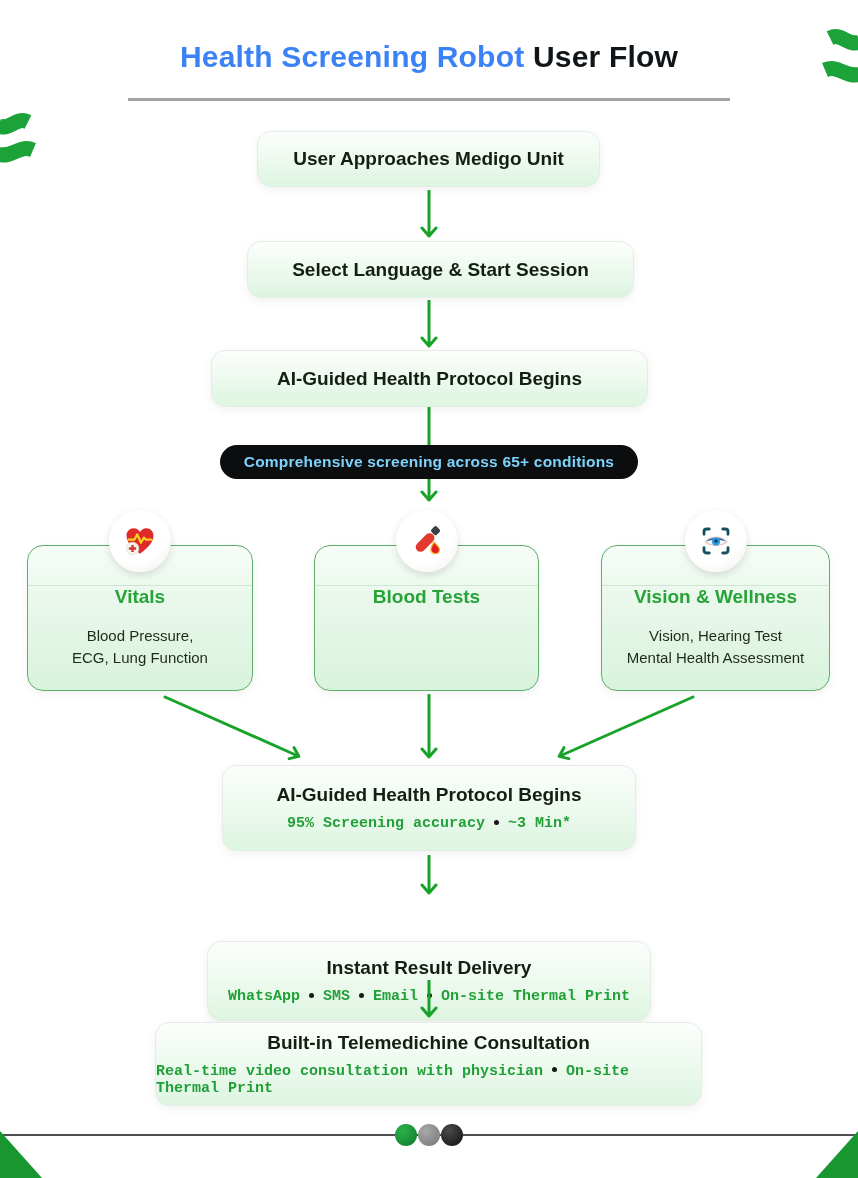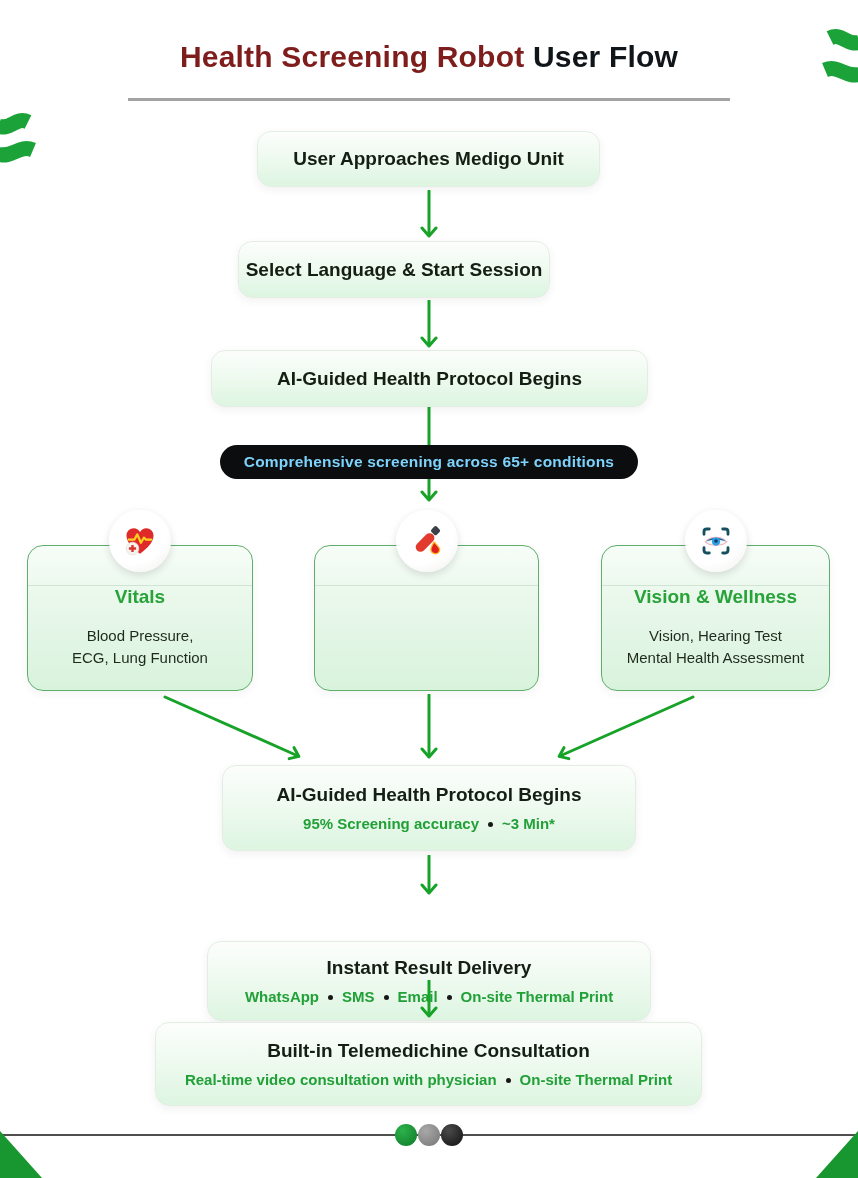--- a/index.html
+++ b/index.html
@@ -11,7 +11,7 @@
   }
   .title { position:absolute; top:40px; left:0; width:100%; text-align:center;
     font-size:30px; font-weight:800; letter-spacing:.2px; color:#10151a; }
-  .title .green { color:#7f1d1d; }
+  .title .green { color:#3b82f6; }
   .title-rule { position:absolute; top:98px; left:128px; width:602px; height:3px; background:#a3a3a3; }
 
   .flowbox {

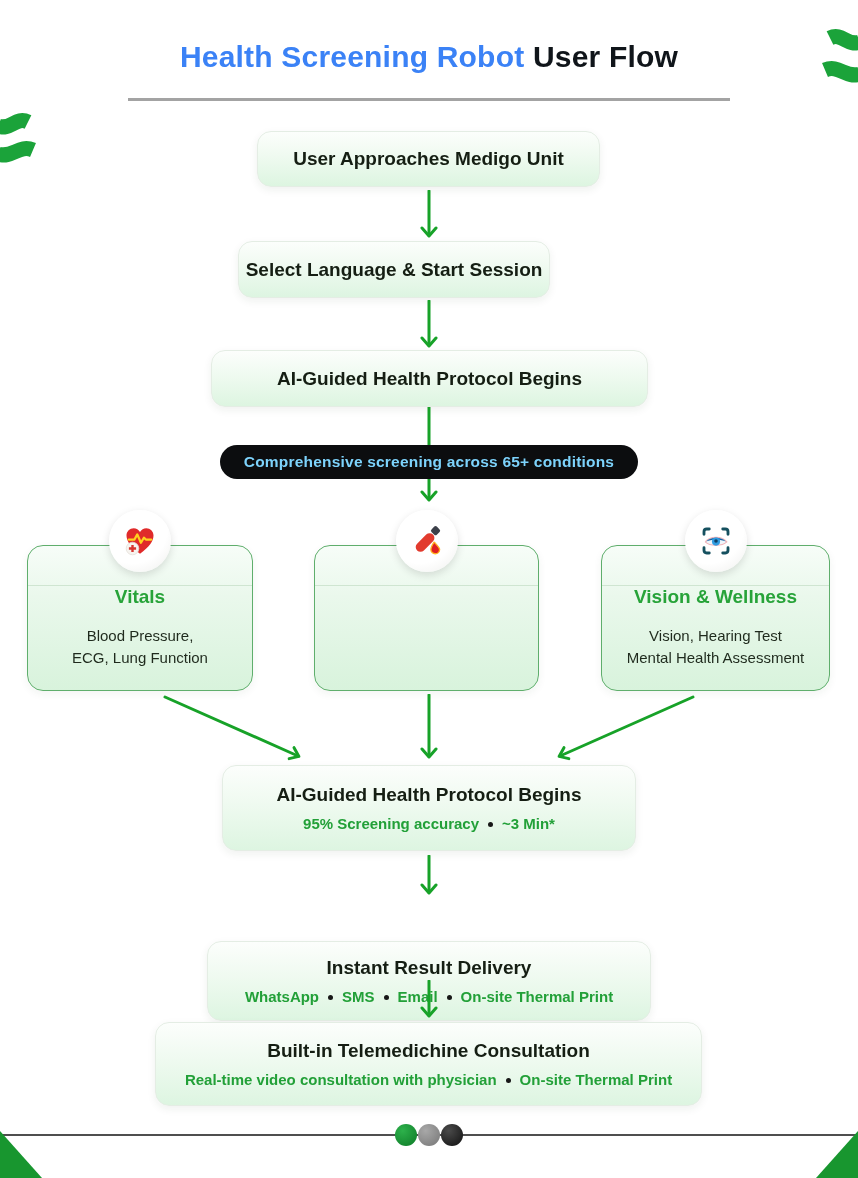--- a/index.html
+++ b/index.html
@@ -85,7 +85,7 @@
       <path class="head" d="M2 38 L9 46 L16 38"></path>
   </svg>
 
-  <div class="flowbox" style="left:238px; top:241px; width:312px; height:57px;">
+  <div class="flowbox" style="left:247px; top:241px; width:387px; height:57px;">
     <span>Select Language &amp; Start Session</span>
   </div>
 

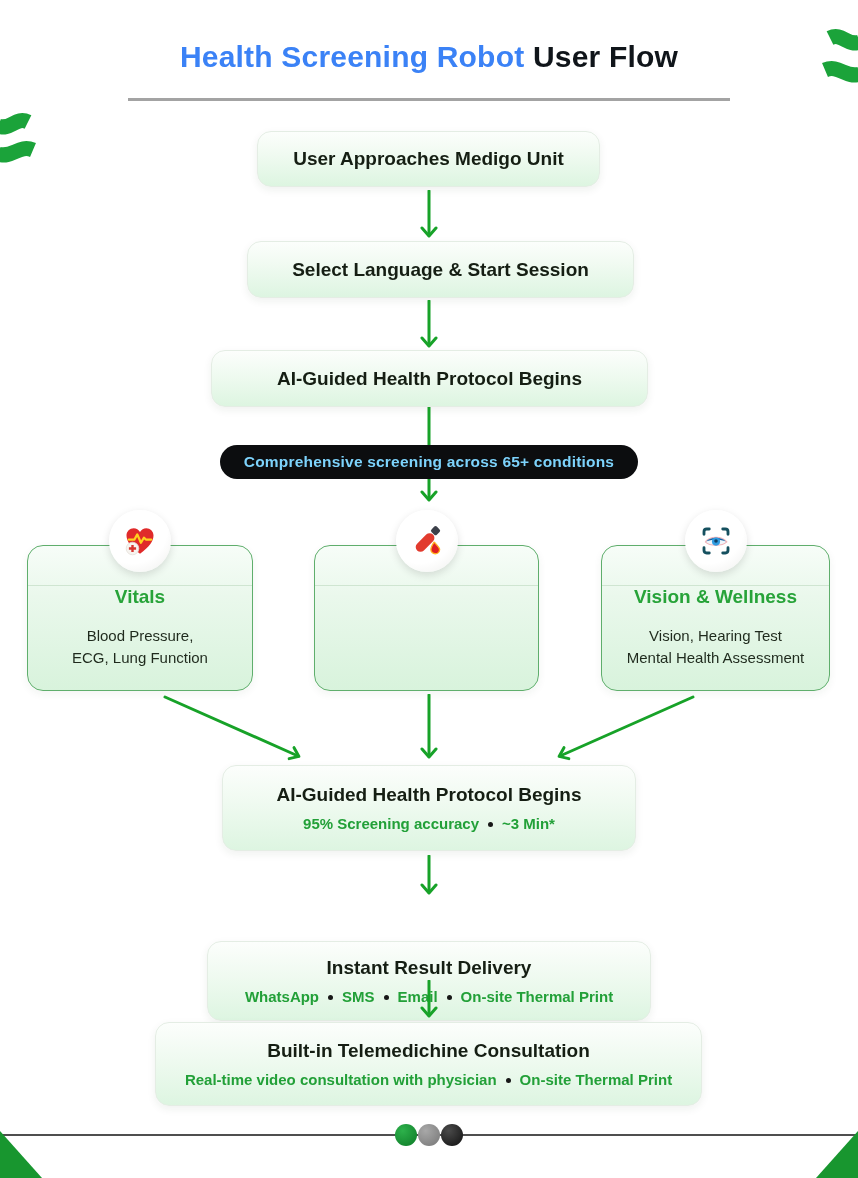--- a/index.html
+++ b/index.html
@@ -117,6 +117,7 @@
   </div>
   <div class="card" style="left:314px; width:225px;">
     <div class="band"></div>
+    <div class="ctitle">Blood Tests</div>
   </div>
   <div class="card" style="left:601px; width:229px;">
     <div class="band"></div>

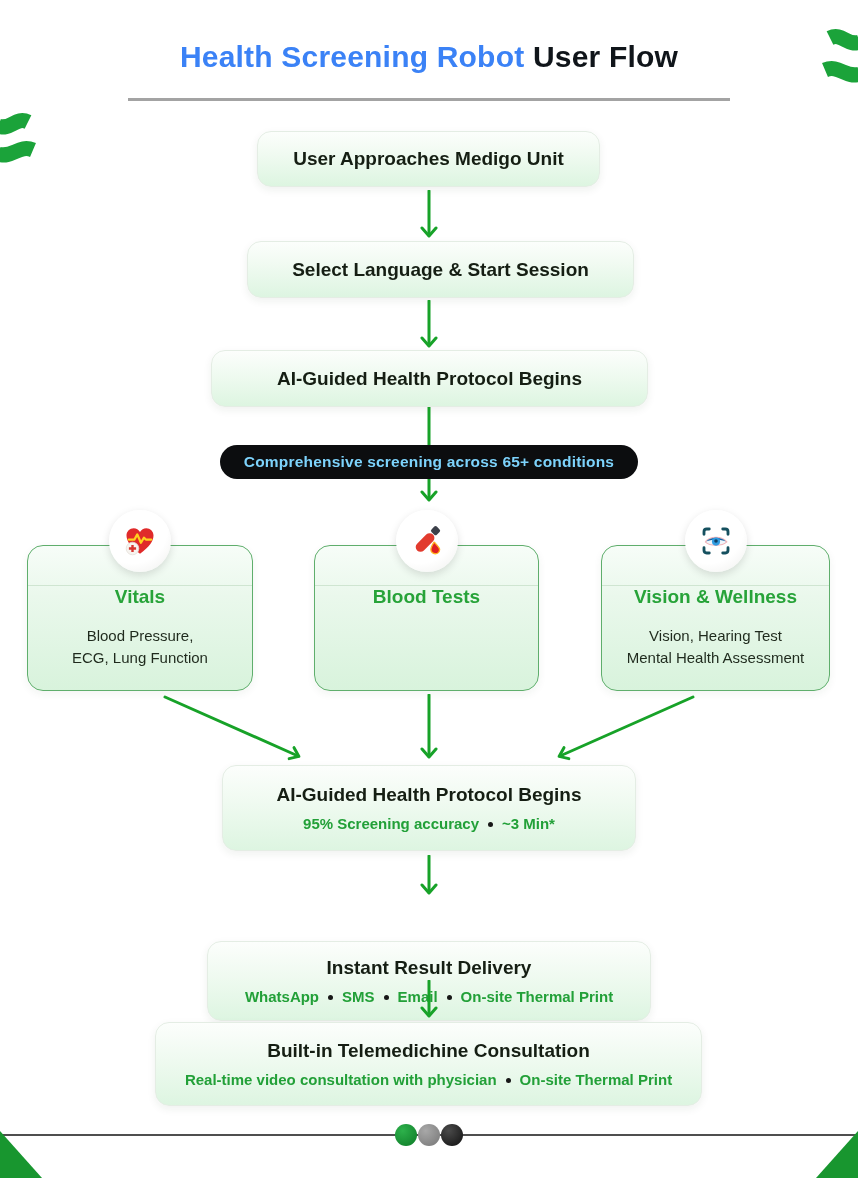--- a/index.html
+++ b/index.html
@@ -22,7 +22,7 @@
     font-size:19px; font-weight:700; color:#151e13;
   }
   .flowbox.multi { flex-direction:column; justify-content:center; gap:9px; }
-  .sub { font-size:15px; font-weight:700; color:#22a038; }
+  .sub { font-size:15px; font-weight:700; color:#22a038;font-family:Liberation Mono, monospace; }
   .sep { display:inline-block; width:5px; height:5px; border-radius:50%;
     background:#171717; margin:0 9px 2px; vertical-align:middle; }
 

